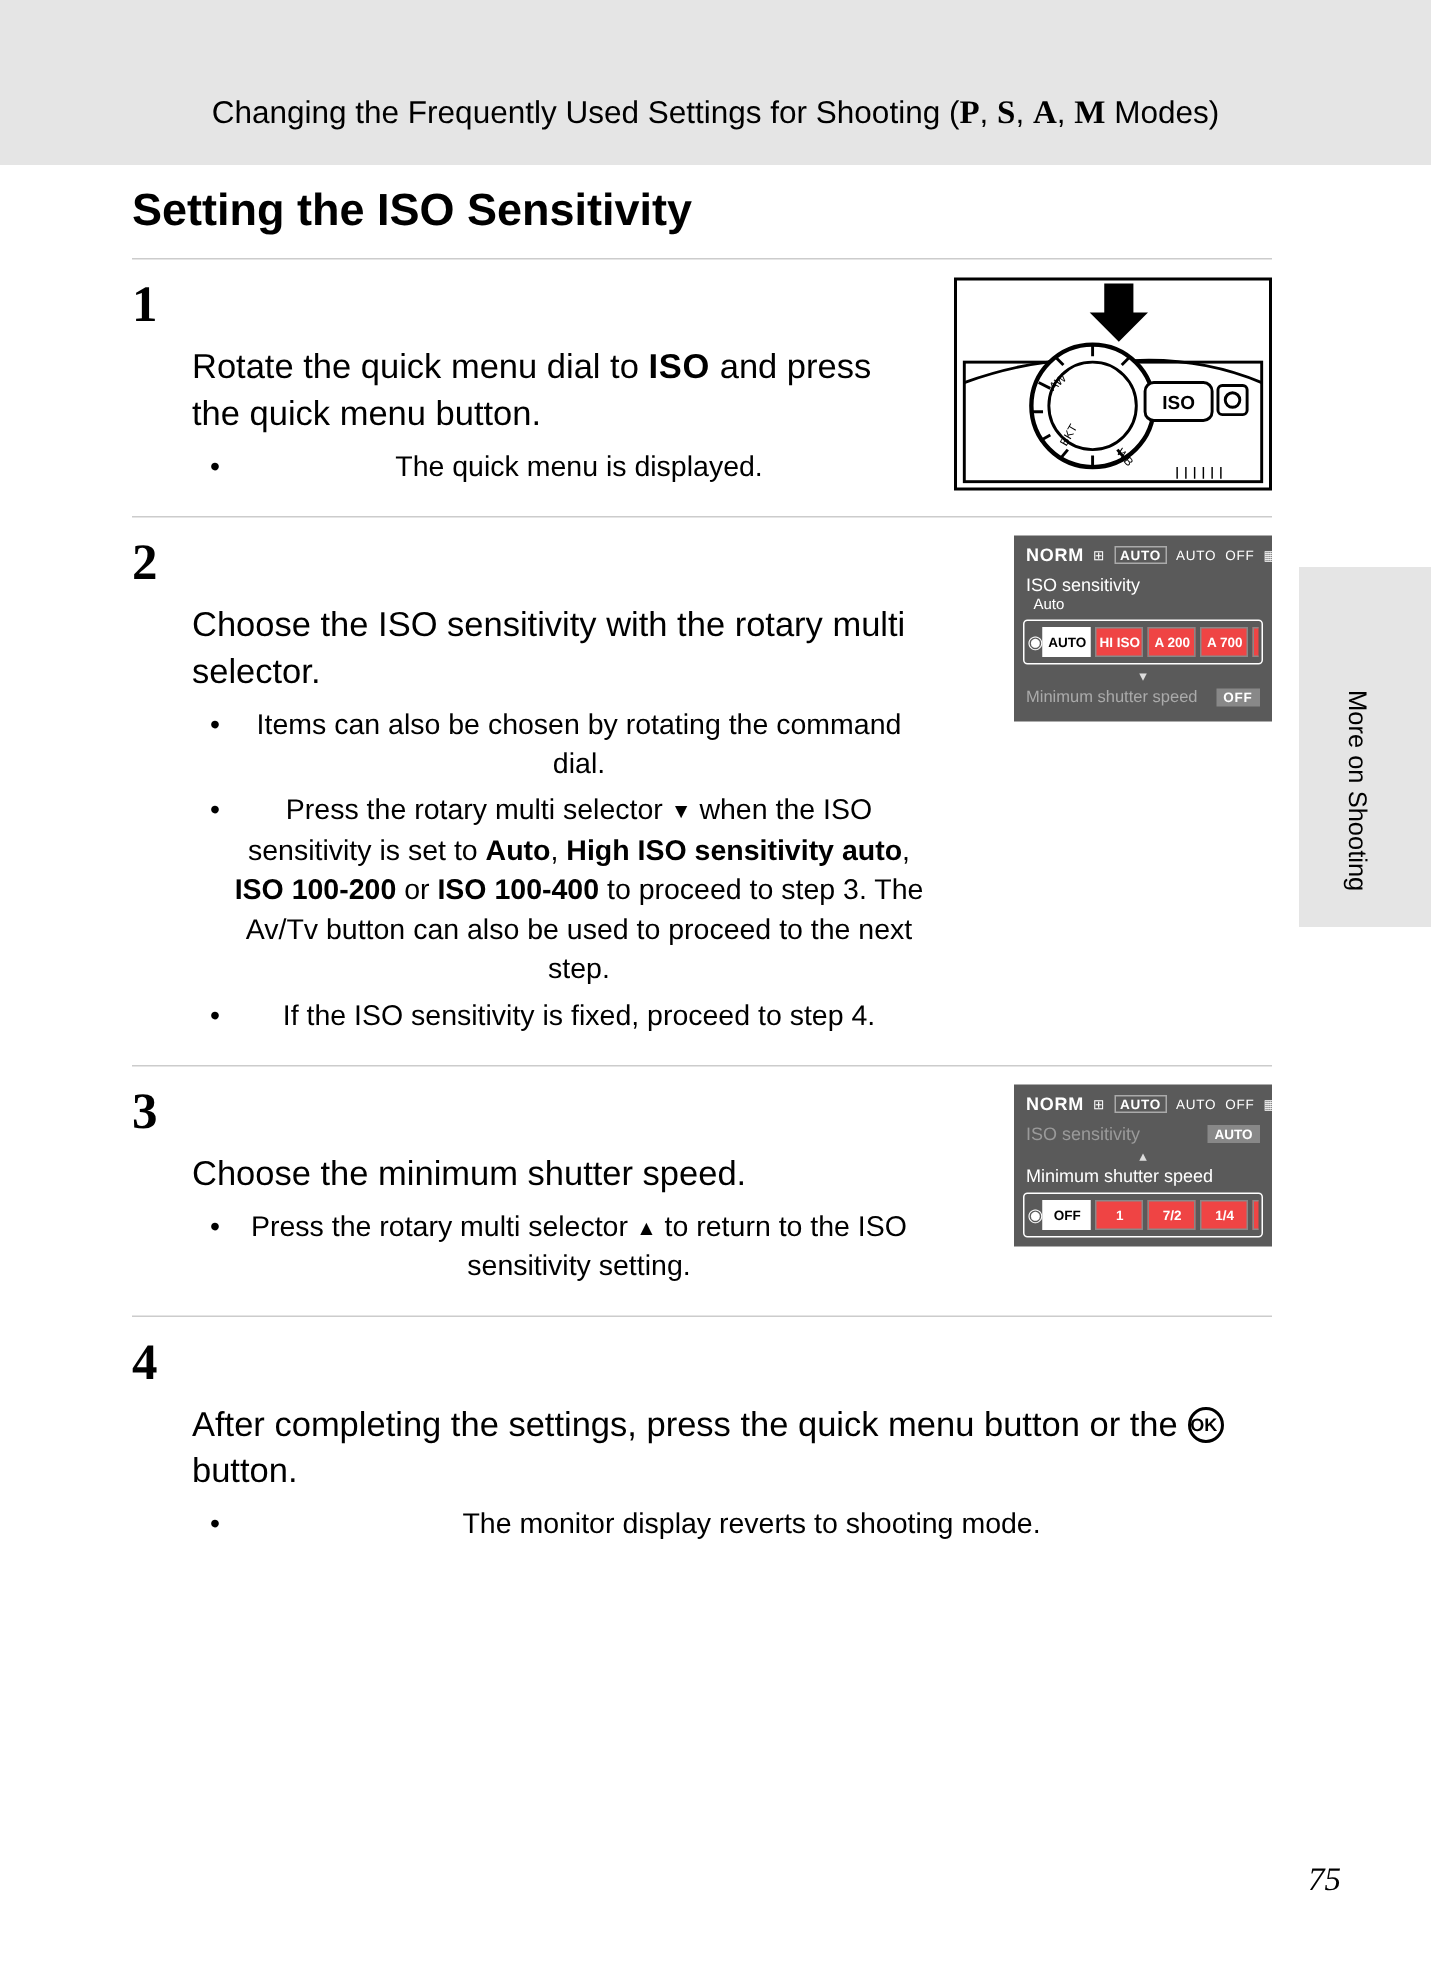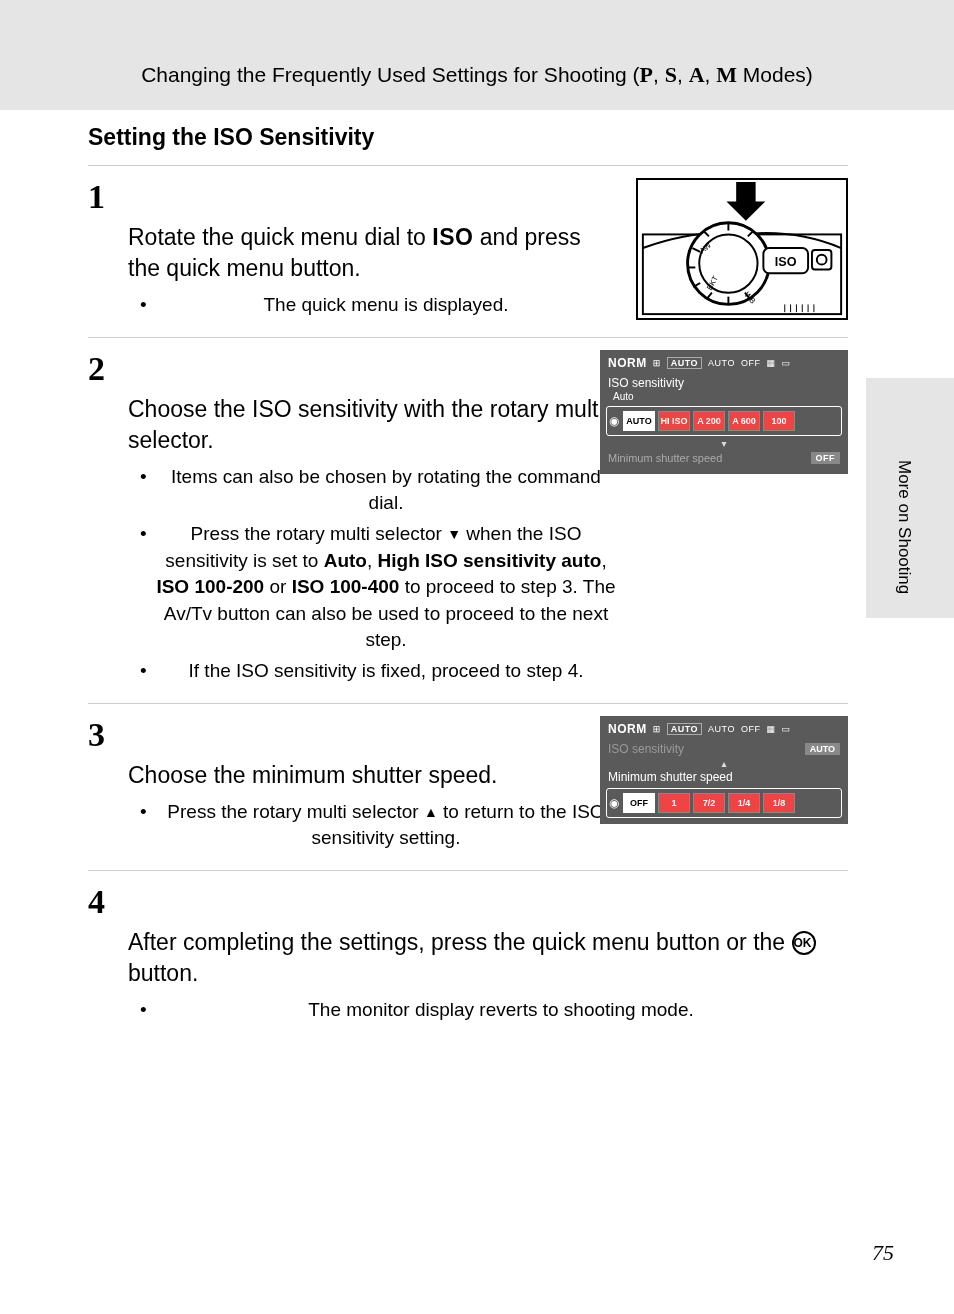--- a/index.html
+++ b/index.html
@@ -9,7 +9,7 @@
   .header-line { position: absolute; top: 62px; left: 0; right: 0; text-align: center; font-size: 21px; }
   .header-line .mode { font-family: Georgia, "Times New Roman", serif; font-size: 22px; font-weight: 600; }
   .content { position: absolute; top: 124px; left: 88px; width: 760px; }
-  .section-title { font-weight: 700; font-size: 23px; margin-bottom: 14px; }
+  .section-title { font-weight: 700; font-size: 30px; margin-bottom: 14px; }
   .step { display: flex; align-items: flex-start; position: relative; padding: 12px 0 14px 0; border-top: 1px solid #ccc; }
   .step:first-of-type { border-top: none; }
   .step-num { font-family: Georgia, "Times New Roman", serif; font-weight: 700; font-size: 34px; width: 40px; flex: 0 0 40px; line-height: 1; margin-top: 2px; }

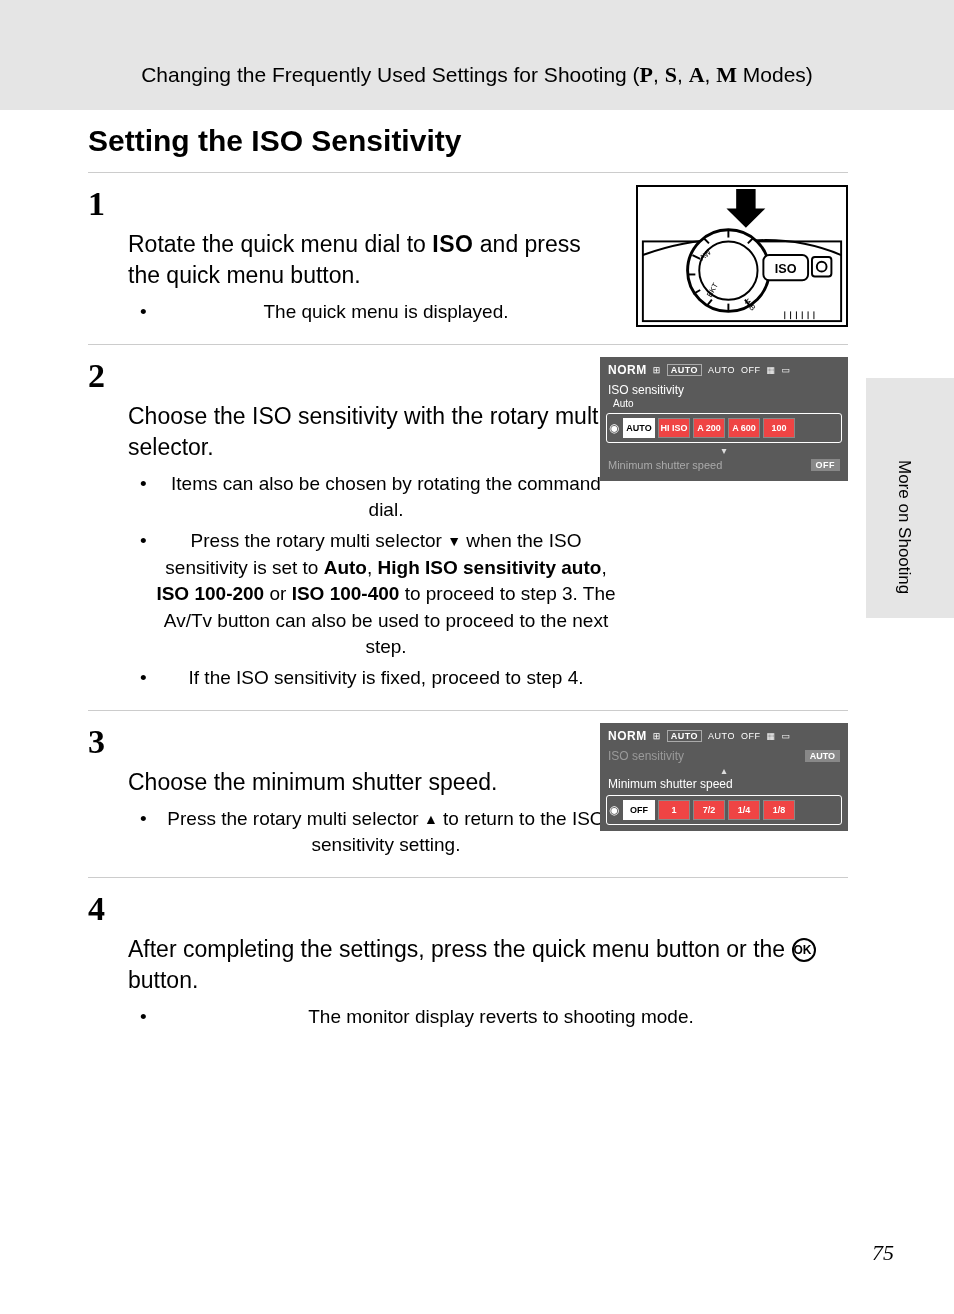--- a/index.html
+++ b/index.html
@@ -30,7 +30,7 @@
   .fig1 svg { width: 100%; height: 100%; }
 
   
-  .lcd { width: 248px; background: #5a5a5a; color: #fff; font-family: Arial, sans-serif; font-size: 11px; padding: 4px 0; }
+  .lcd { width: 172px; background: #5a5a5a; color: #fff; font-family: Arial, sans-serif; font-size: 11px; padding: 4px 0; }
   .lcd .toprow { display: flex; align-items: center; gap: 6px; padding: 2px 8px 4px 8px; font-size: 9px; letter-spacing: 0.5px; }
   .lcd .toprow .norm { font-size: 12px; font-weight: 600; }
   .lcd .toprow .sel { border: 1px solid #aaa; padding: 0 3px; font-weight: 700; }

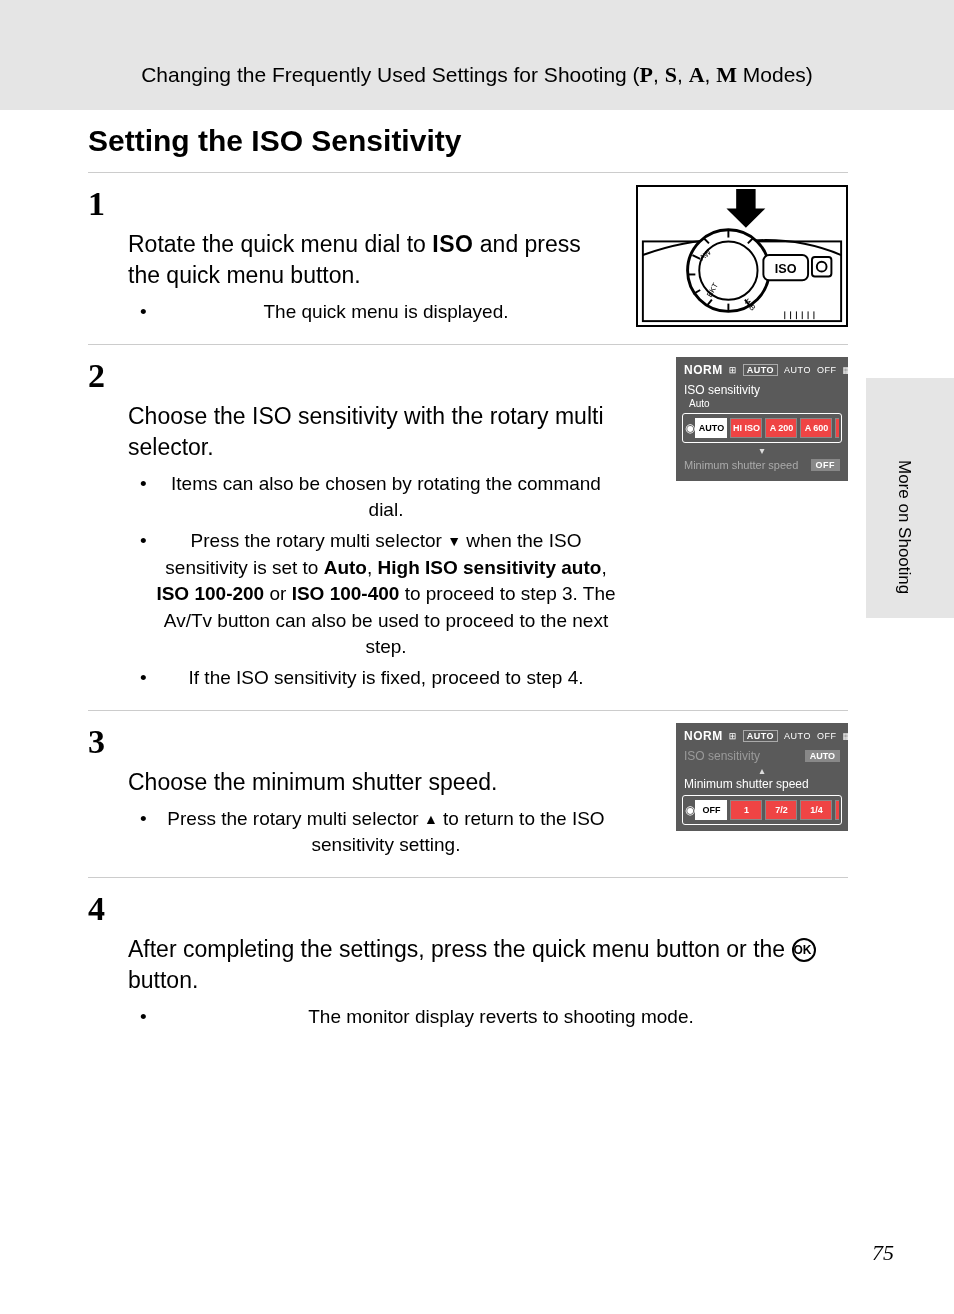--- a/index.html
+++ b/index.html
@@ -156,7 +156,7 @@
               <div class="cell sel">AUTO</div>
               <div class="cell">HI ISO</div>
               <div class="cell">A 200</div>
-              <div class="cell">A 600</div>
+              <div class="cell">A 700</div>
               <div class="cell">100</div>
             </div>
           </div>

